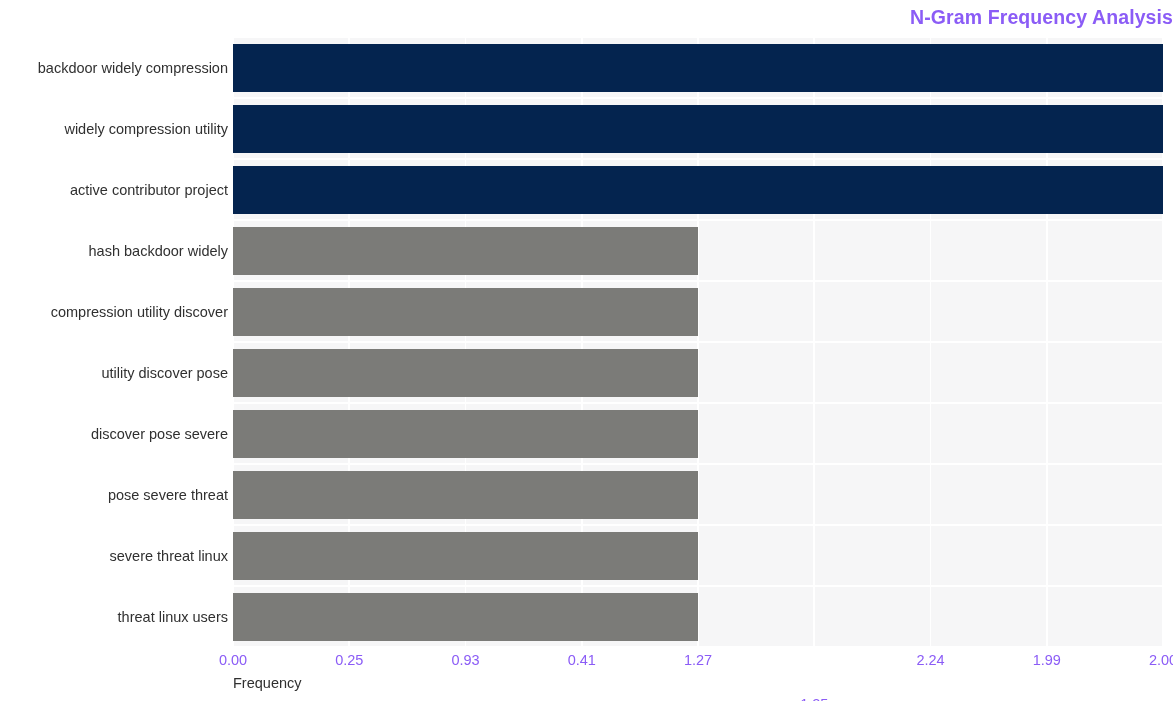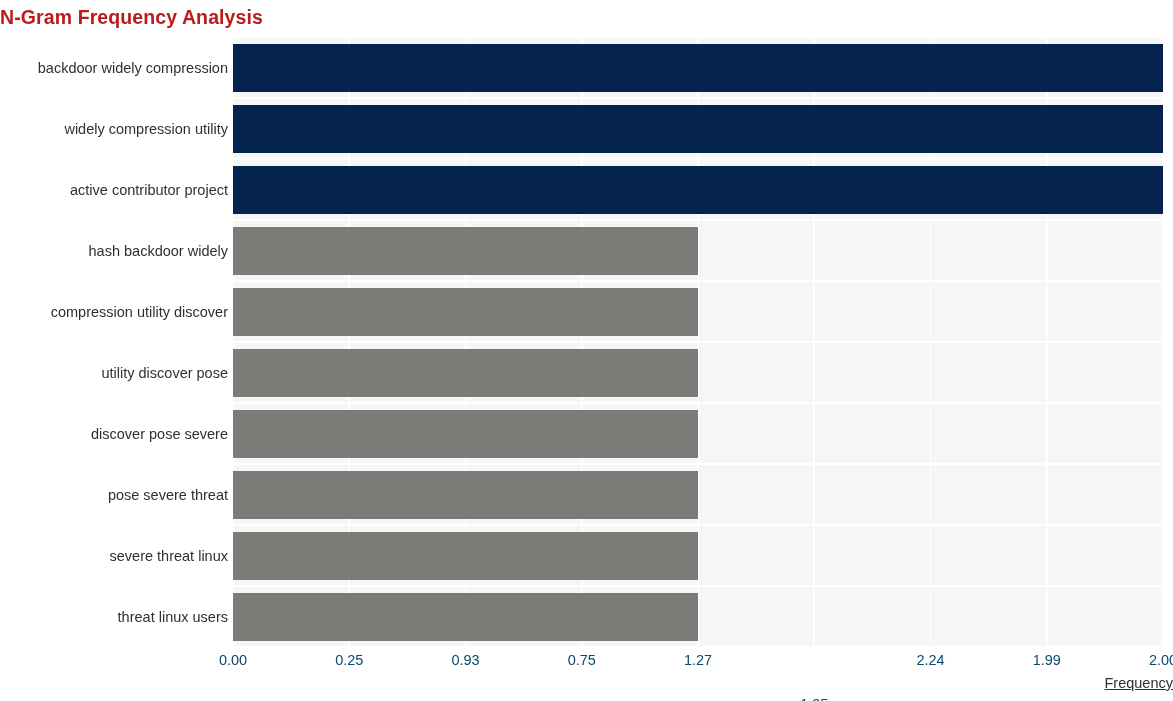--- a/index.html
+++ b/index.html
@@ -27,10 +27,10 @@
     left: 0;
     top: 6px;
     width: 1173px;
-    text-align: left;
+    text-align: right;
     font-size: 19.5px;
     font-weight: bold;
-    color: #b91c1c;
+    color: #8b5cf6;
     letter-spacing: 0.1px;
   }
 

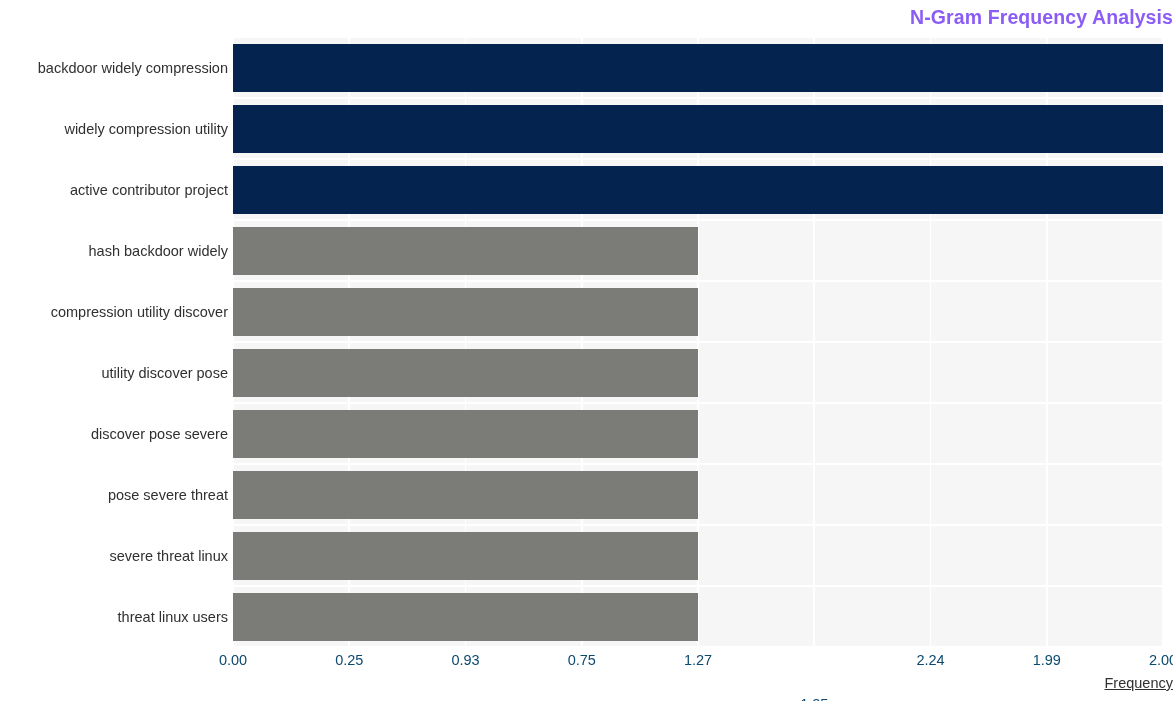--- a/index.html
+++ b/index.html
@@ -88,7 +88,7 @@
     margin-left: -60px;
     text-align: center;
     font-size: 14.5px;
-    color: #0c4a6e;
+    color: #8b5cf6;
   }
 
   #xaxis-label {

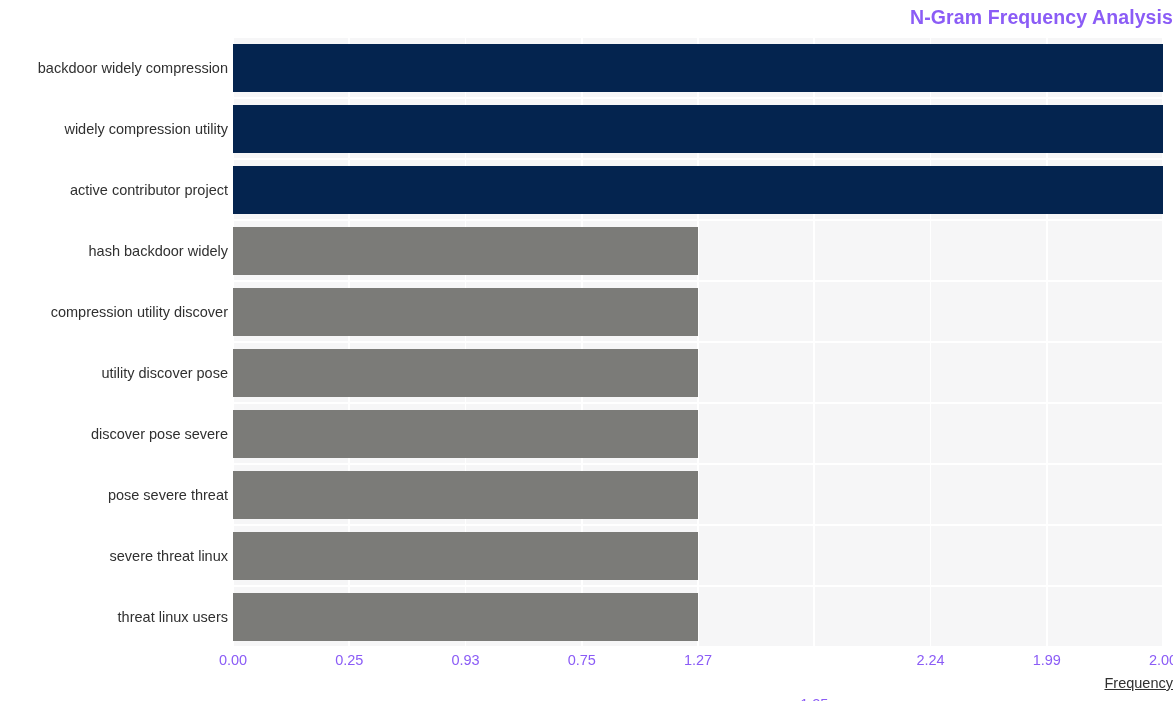--- a/index.html
+++ b/index.html
@@ -164,7 +164,7 @@
       <div class="xtick" style="left: 233px;">0.00</div>
       <div class="xtick" style="left: 349.25px;">0.25</div>
       <div class="xtick" style="left: 465.5px;">0.93</div>
-      <div class="xtick" style="left: 581.75px;">0.75</div>
+      <div class="xtick" style="left: 581.75px;">0.41</div>
       <div class="xtick" style="left: 698px;">1.27</div>
       <div class="xtick" style="left: 814.25px; margin-top: 44px;">1.25</div>
       <div class="xtick" style="left: 930.5px;">2.24</div>

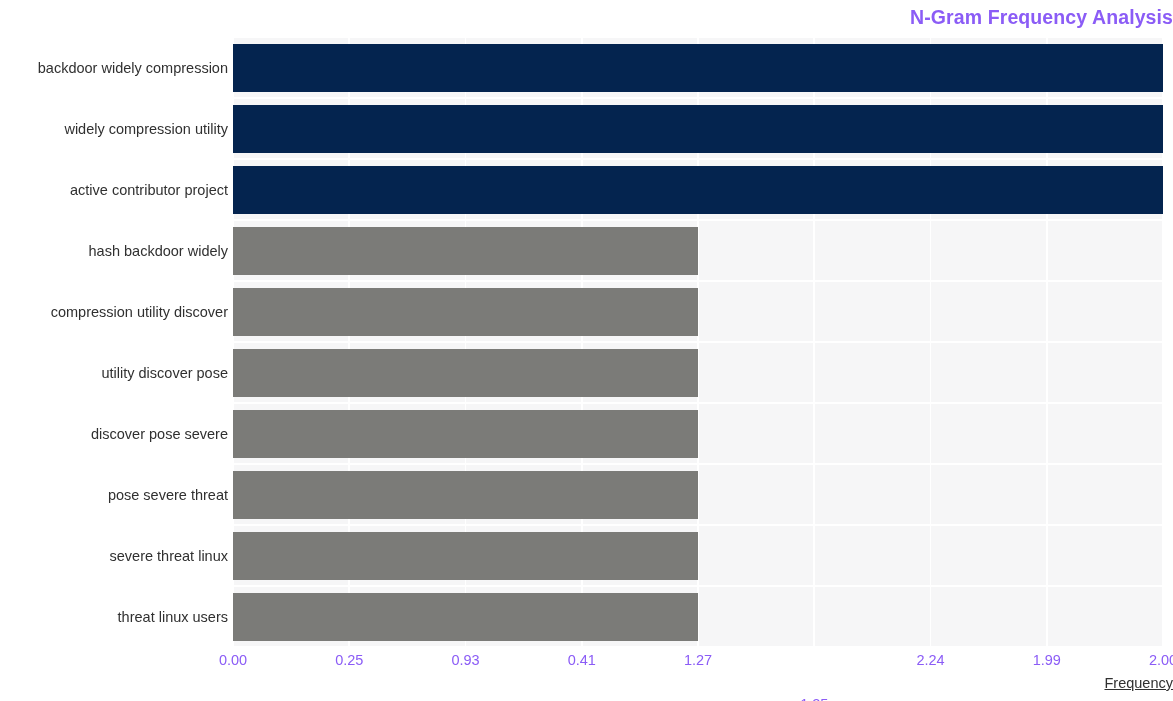--- a/index.html
+++ b/index.html
@@ -93,13 +93,12 @@
 
   #xaxis-label {
     position: absolute;
-    left: 243px;
+    left: 233px;
     top: 675px;
     width: 930px;
-    text-align: right;
+    text-align: left;
     font-size: 14.5px;
     color: #303030;
-    text-decoration: underline;
   }
 </style>
 </head>

